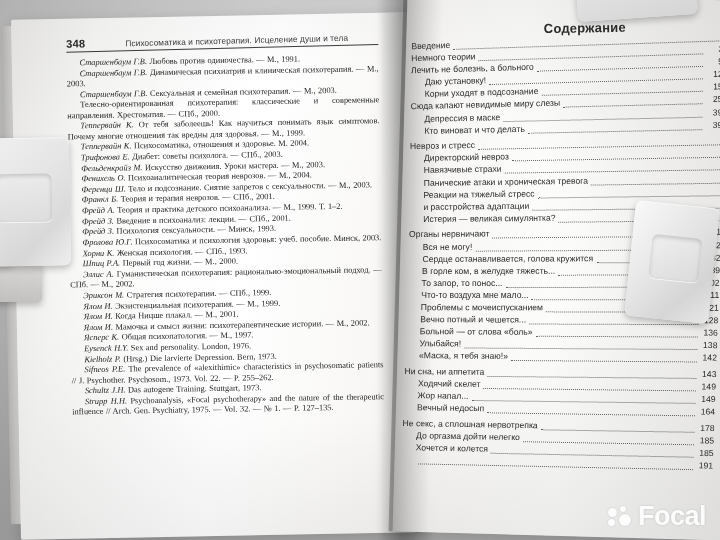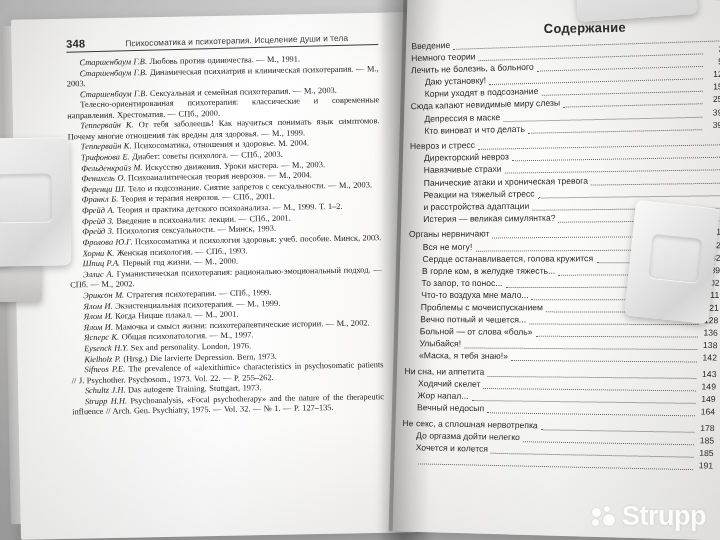--- a/index.html
+++ b/index.html
@@ -453,7 +453,7 @@
         <span></span>
         <span></span>
     </span>
-    <span class="wm-text">Strupp</span>
+    <span class="wm-text">Focal</span>
   </div>
 
 </div>

